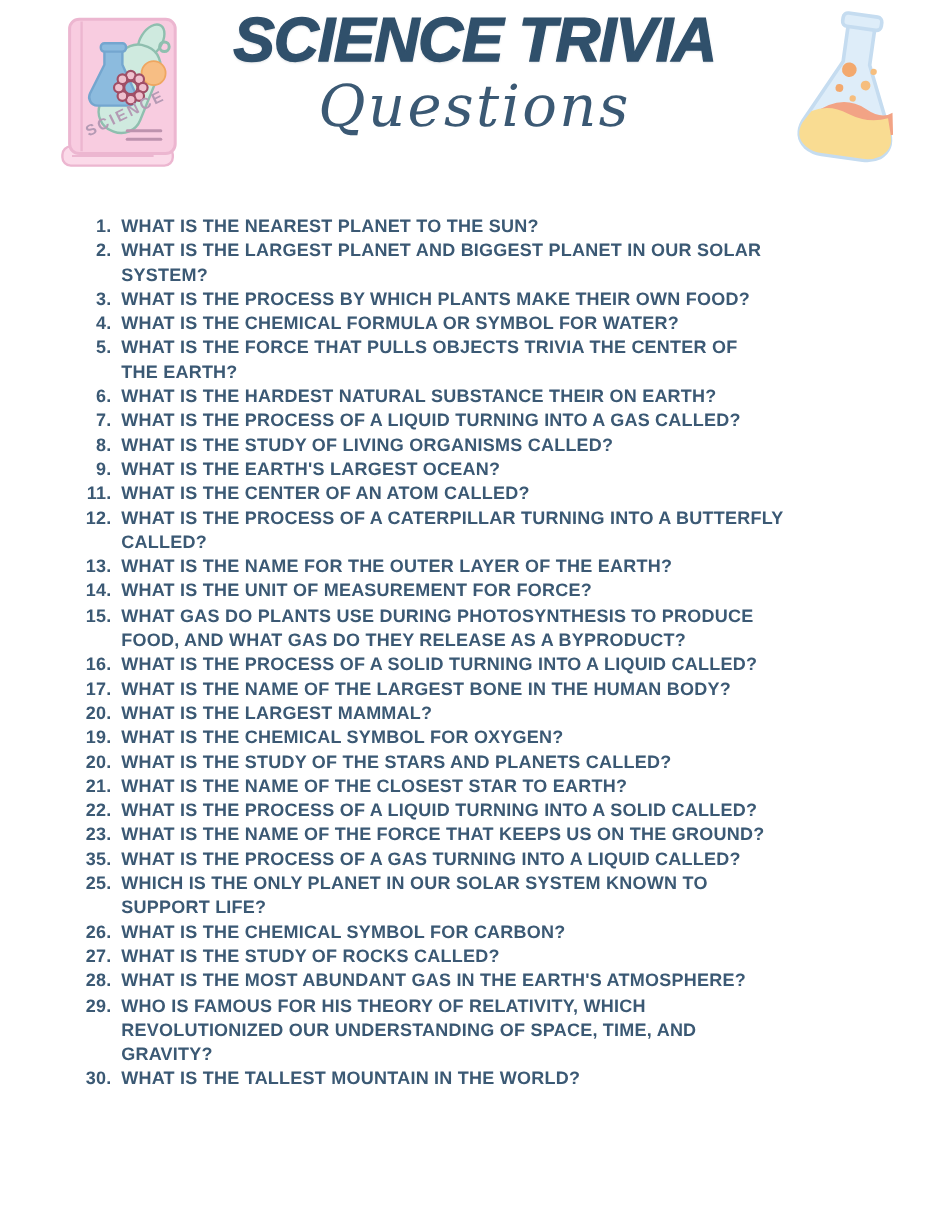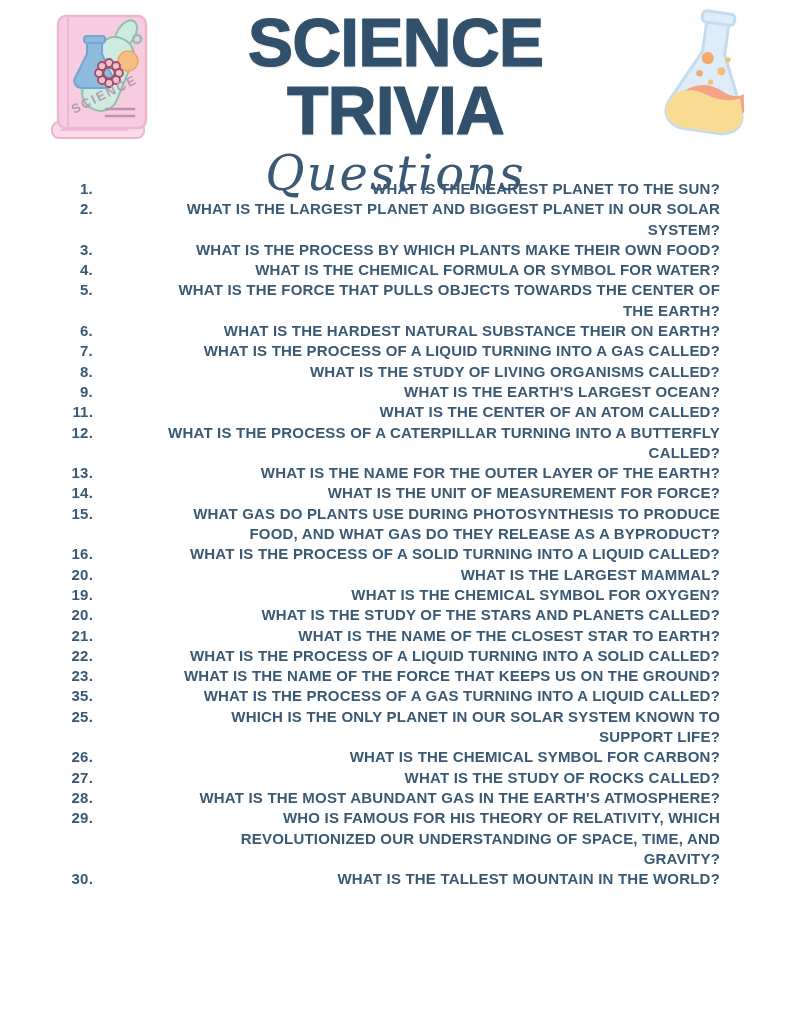--- a/index.html
+++ b/index.html
@@ -18,13 +18,14 @@
   .titles { position: absolute; left: 155px; right: 155px; top: 8px; text-align: center; }
   .main-title {
     margin: 0;
-    font-size: 68px;
+    font-size: 52px;
     font-weight: bold;
     letter-spacing: -1px;
     color: var(--title);
     -webkit-text-stroke: 1.1px var(--title);
     line-height: 1.0;
     text-shadow: 0 1px 2px rgba(40,60,80,0.25);
+    font-style: italic;
   }
   .subtitle {
     margin-top: 3px;

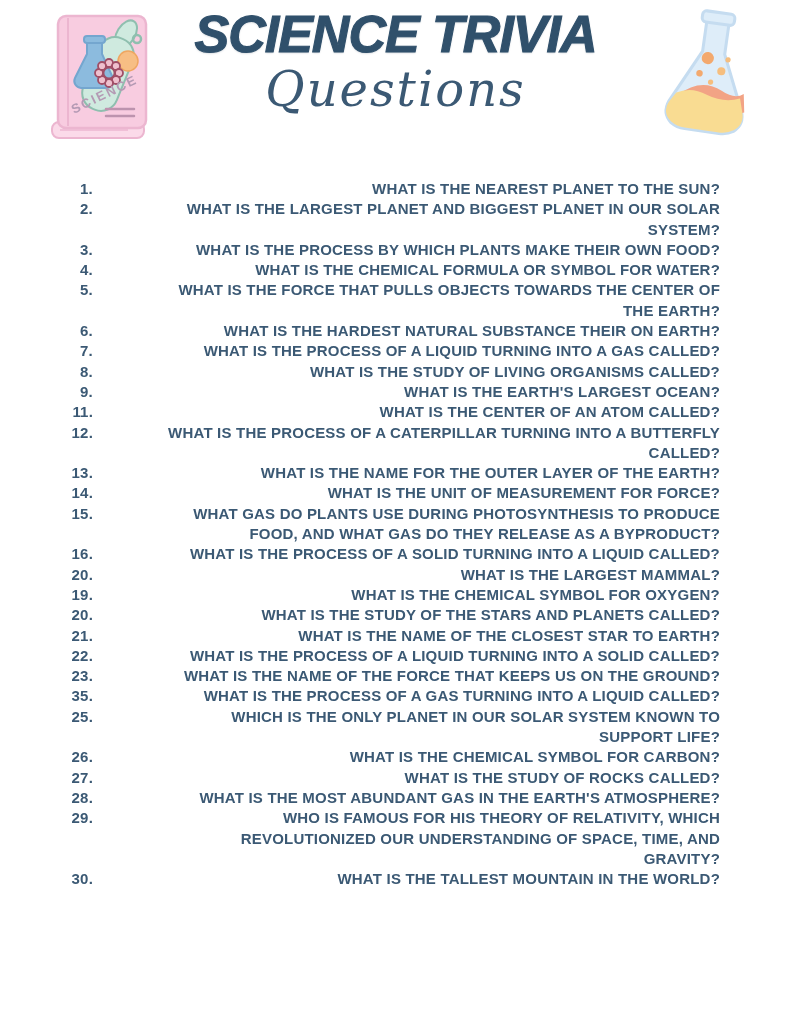--- a/index.html
+++ b/index.html
@@ -53,7 +53,7 @@
   }
   .q-text {
     flex: 1;
-    text-align: right;
+    text-align: left;
     font-weight: bold;
     font-size: 15px;
     line-height: 20.3px;

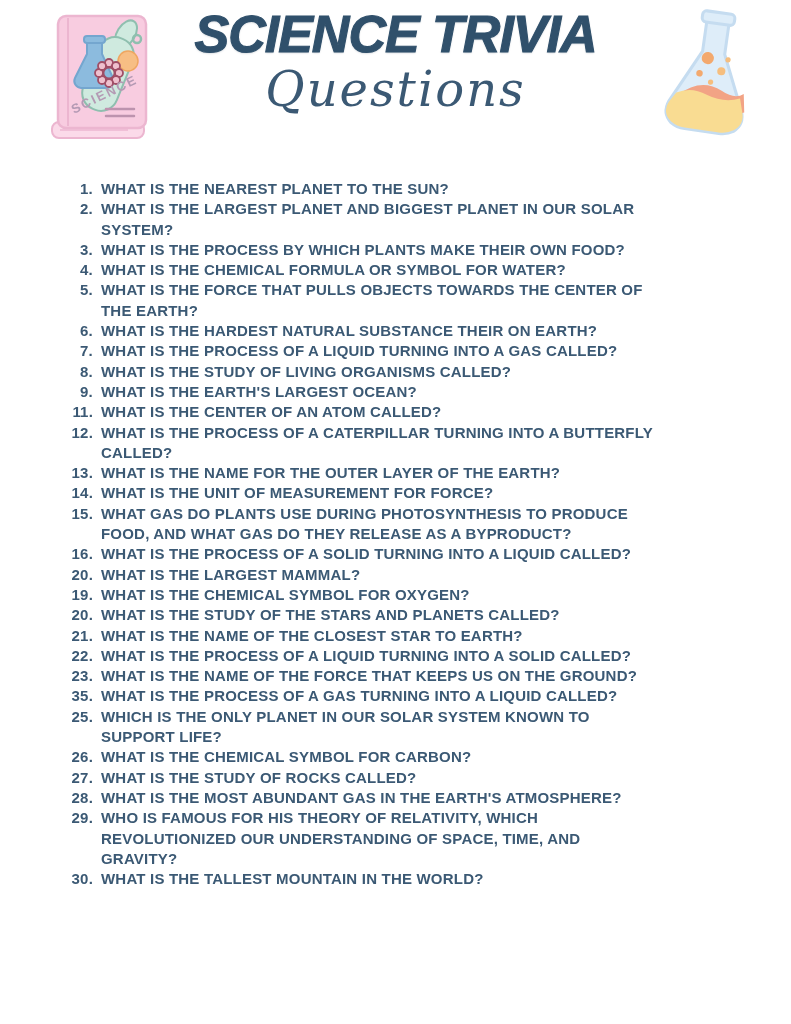--- a/index.html
+++ b/index.html
@@ -158,7 +158,7 @@
       </div>
       <div class="q-row">
         <span class="q-num">5.</span>
-        <span class="q-text">WHAT IS THE FORCE THAT PULLS OBJECTS TOWARDS THE CENTER OF
+        <span class="q-text">WHAT IS THE FORCE THAT PULLS OBJECTS TRIVIA THE CENTER OF
 THE EARTH?</span>
       </div>
       <div class="q-row">

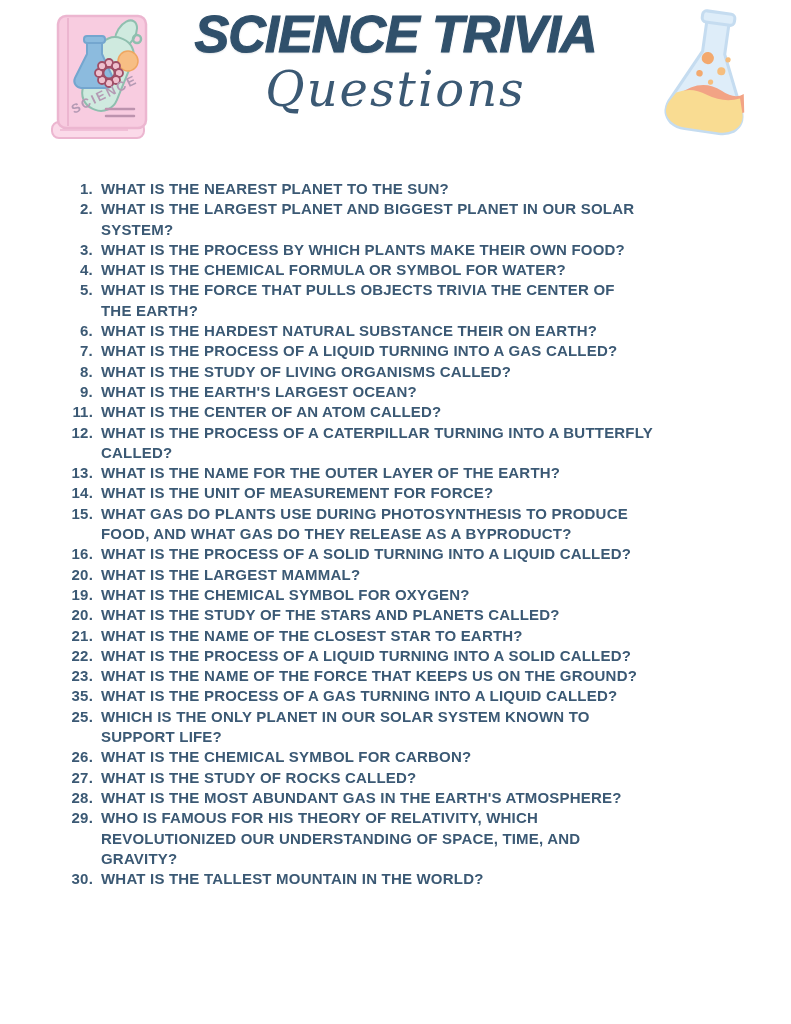--- a/index.html
+++ b/index.html
@@ -204,6 +204,10 @@
         <span class="q-text">WHAT IS THE PROCESS OF A SOLID TURNING INTO A LIQUID CALLED?</span>
       </div>
       <div class="q-row">
+        <span class="q-num">17.</span>
+        <span class="q-text">WHAT IS THE NAME OF THE LARGEST BONE IN THE HUMAN BODY?</span>
+      </div>
+      <div class="q-row">
         <span class="q-num">20.</span>
         <span class="q-text">WHAT IS THE LARGEST MAMMAL?</span>
       </div>

